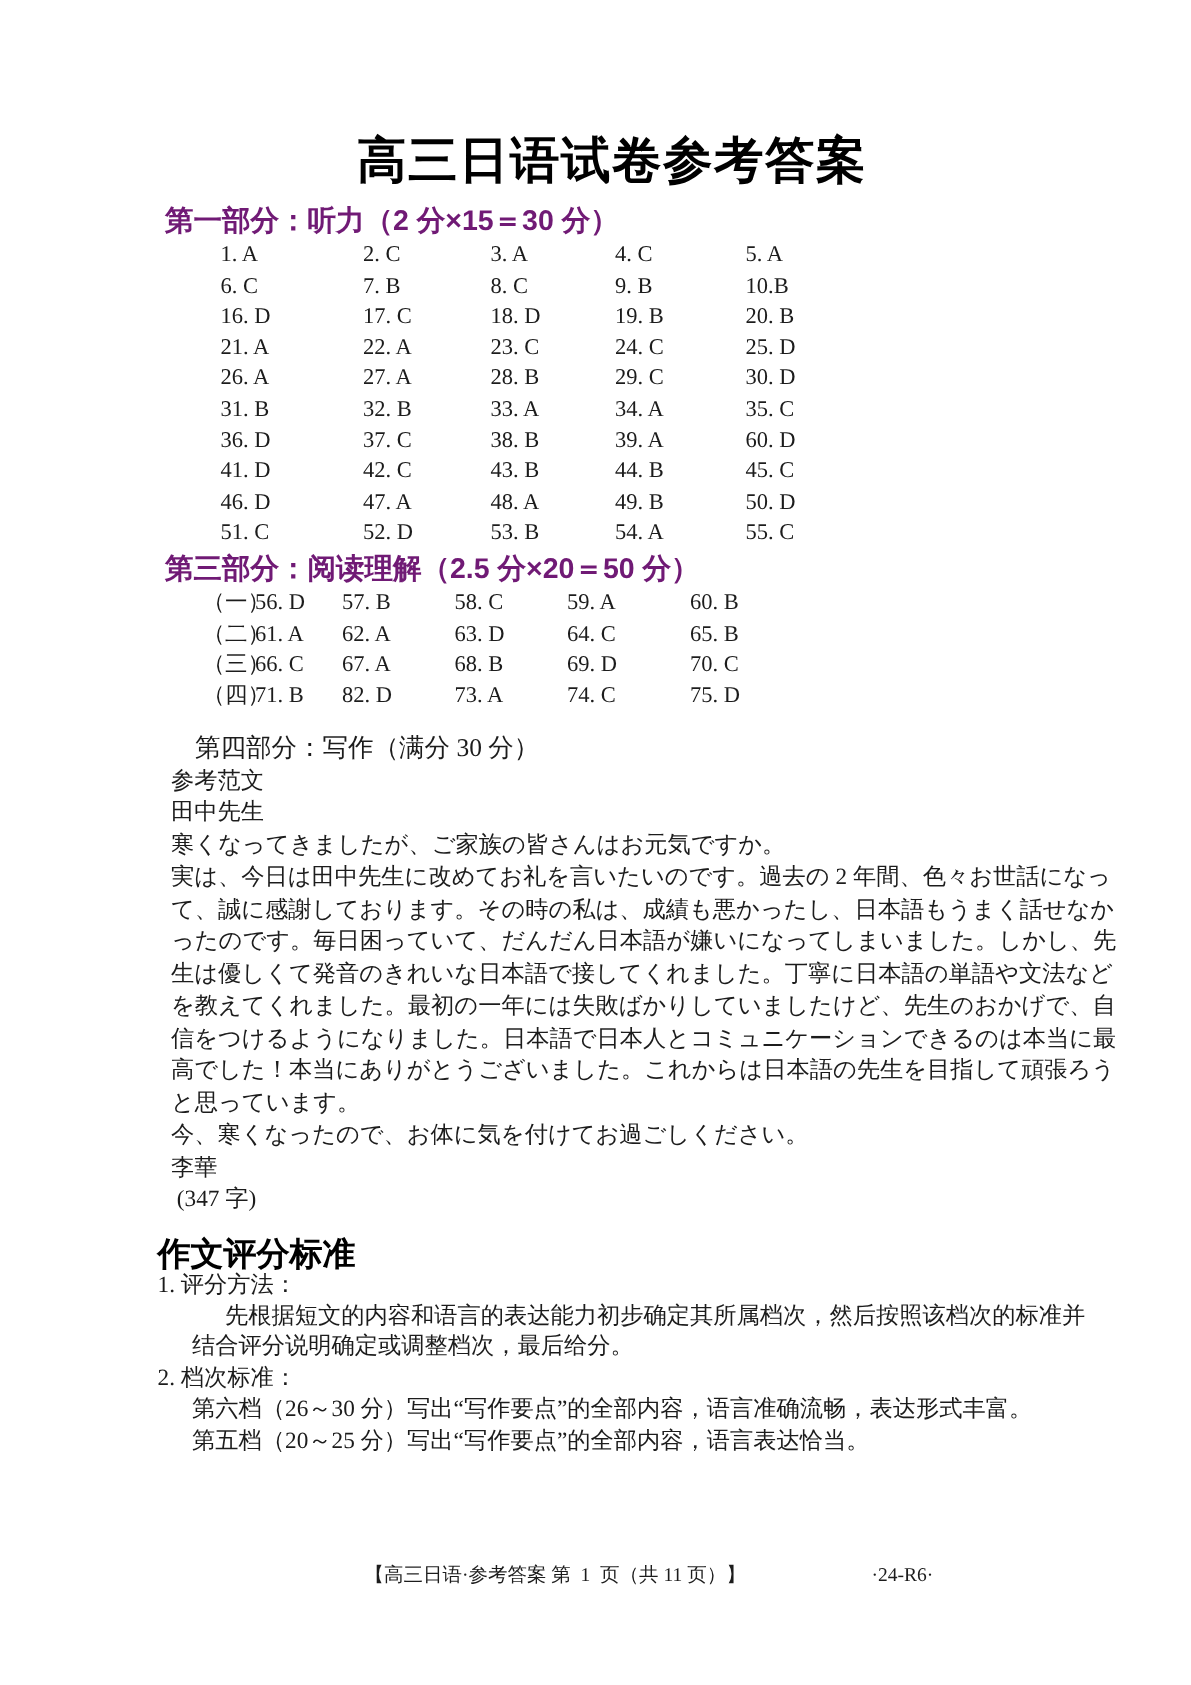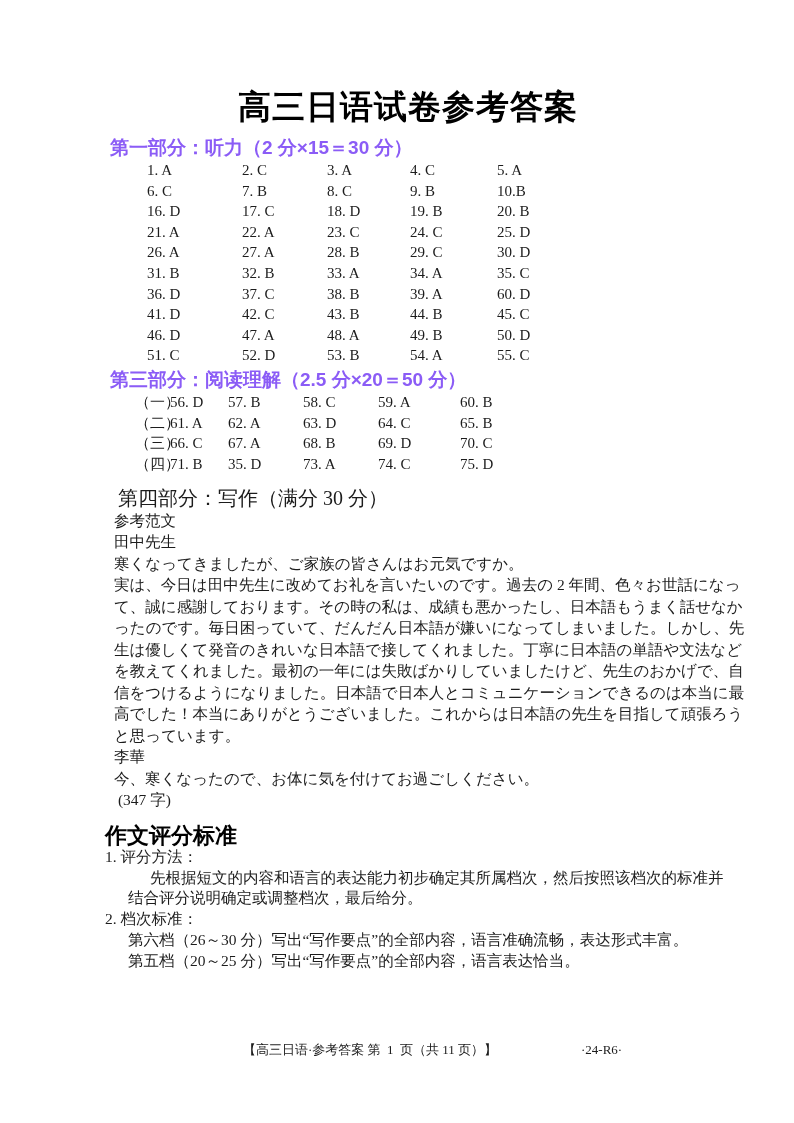--- a/index.html
+++ b/index.html
@@ -31,7 +31,7 @@
     font-weight: 700;
     font-size: 19px;
     line-height: 24px;
-    color: #8b5cf6;
+    color: #701a75;
     margin-top: 2px;
     white-space: pre;
   }

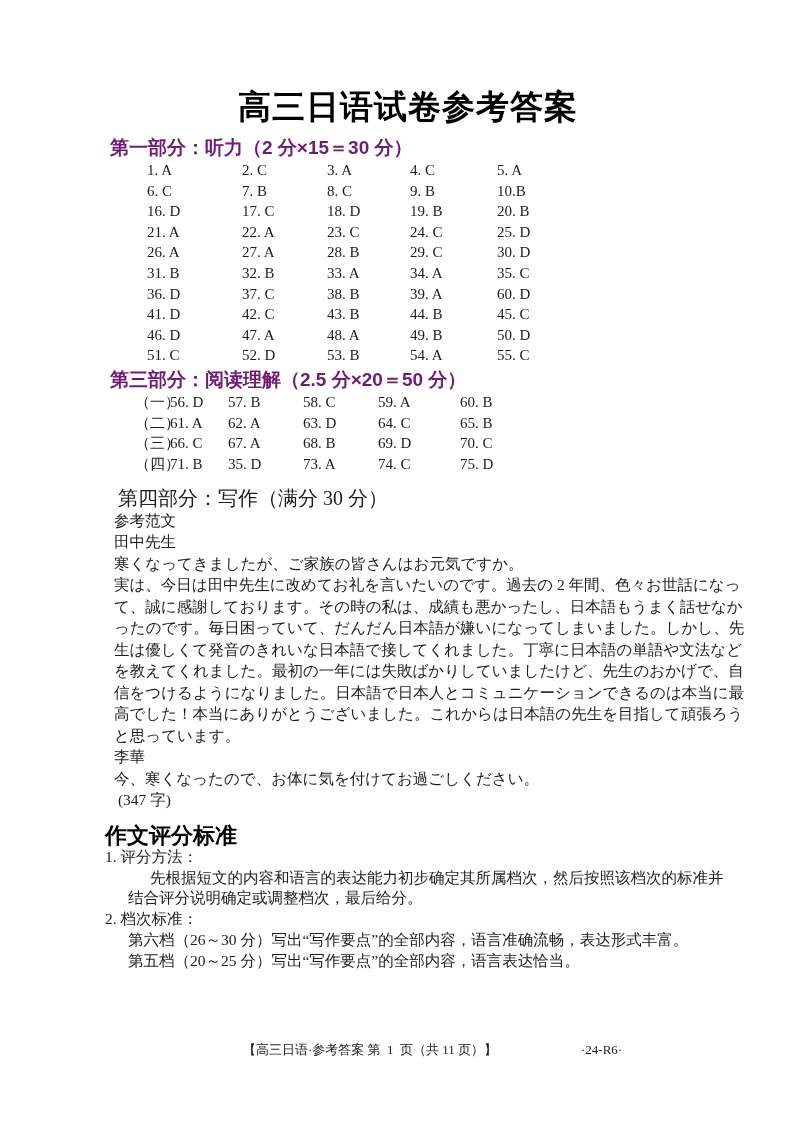--- a/index.html
+++ b/index.html
@@ -192,7 +192,7 @@
         <div class="answer-row">
           <span class="cell">（四）</span>
           <span class="cell">71. B</span>
-          <span class="cell">35. D</span>
+          <span class="cell">82. D</span>
           <span class="cell">73. A</span>
           <span class="cell">74. C</span>
           <span class="cell">75. D</span>

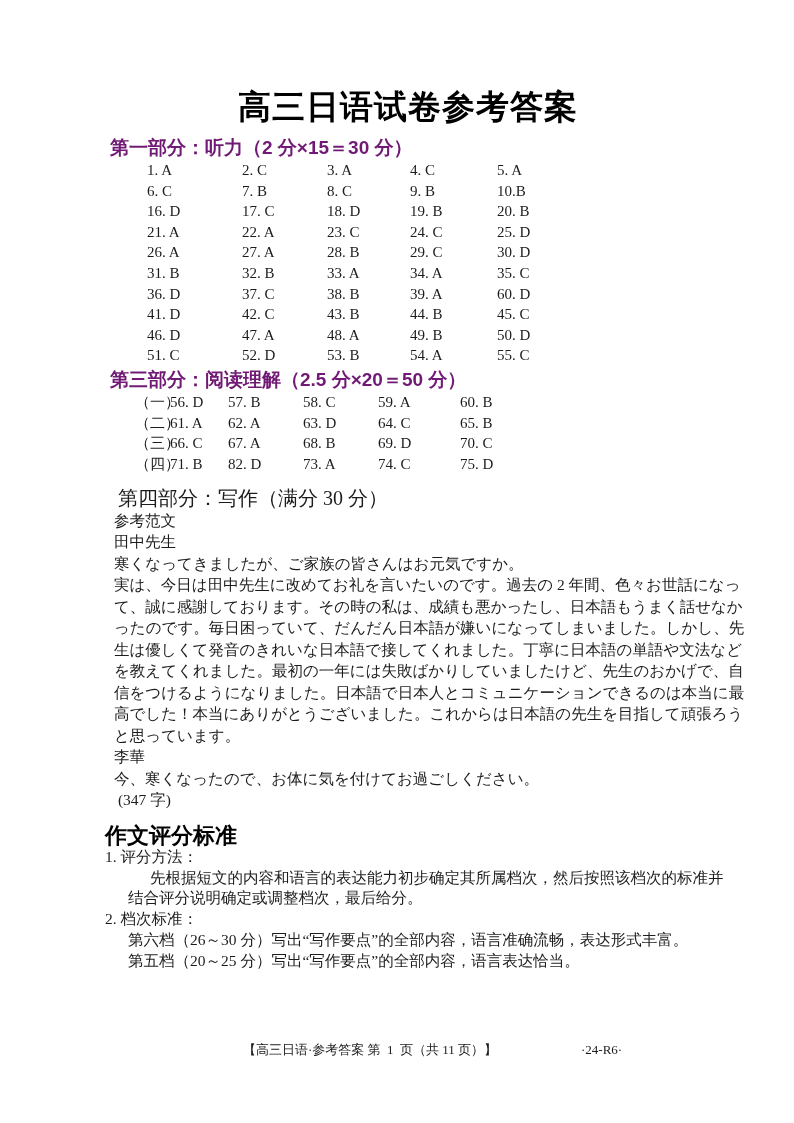--- a/index.html
+++ b/index.html
@@ -48,7 +48,7 @@
     font-size: 15.5px;
     line-height: 21.5px;
   }
-  .part4-heading { margin-left: 4px; font-size: 20px; }
+  .part4-heading { margin-left: 16px; font-size: 17px; }
   .line, .essay-line { white-space: pre; }
   .eval {
     margin-left: -5px;

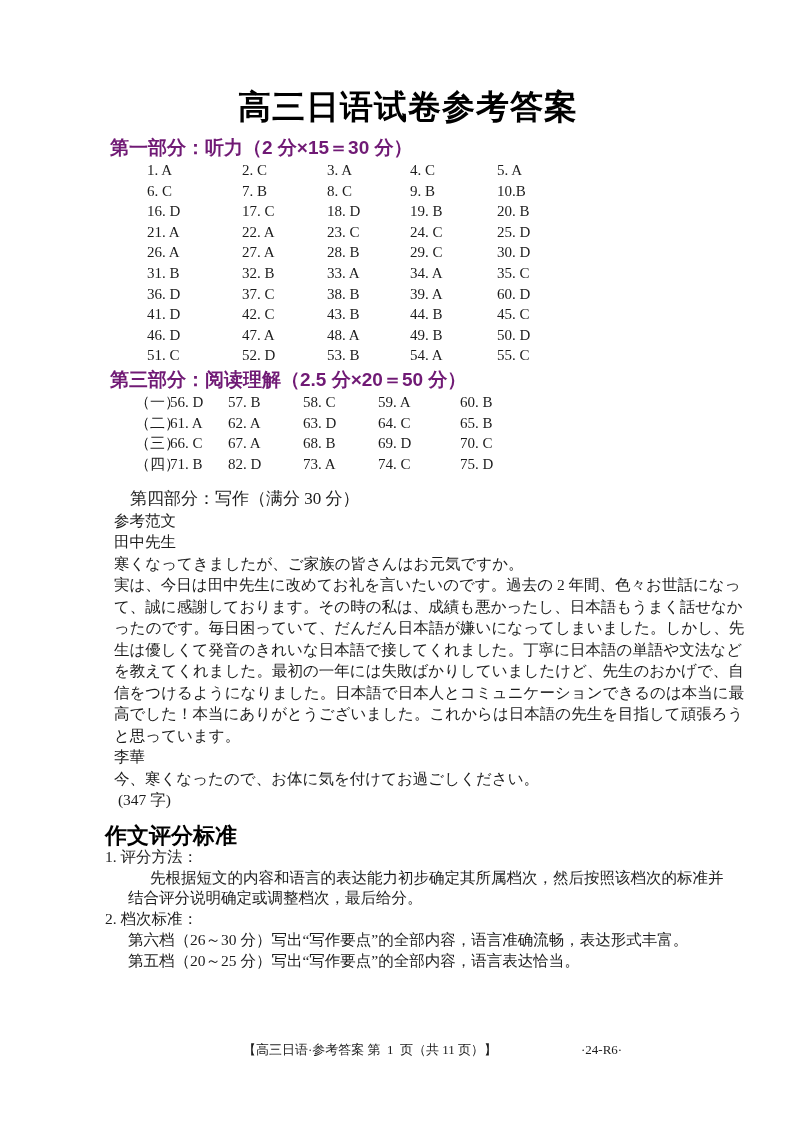--- a/index.html
+++ b/index.html
@@ -214,8 +214,8 @@
         <div class="essay-line">信をつけるようになりました。日本語で日本人とコミュニケーションできるのは本当に最</div>
         <div class="essay-line">高でした！本当にありがとうございました。これからは日本語の先生を目指して頑張ろう</div>
         <div class="essay-line">と思っています。</div>
+        <div class="essay-line">今、寒くなったので、お体に気を付けてお過ごしください。</div>
         <div class="essay-line">李華</div>
-        <div class="essay-line">今、寒くなったので、お体に気を付けてお過ごしください。</div>
         <div class="essay-line"> (347 字)</div>
       </div>
   </section>

